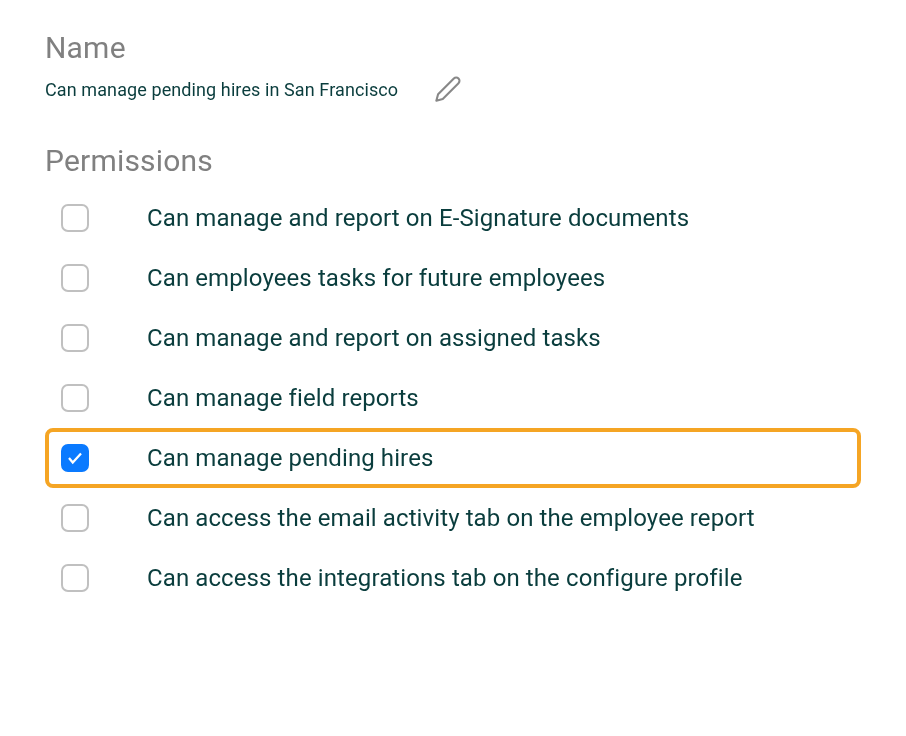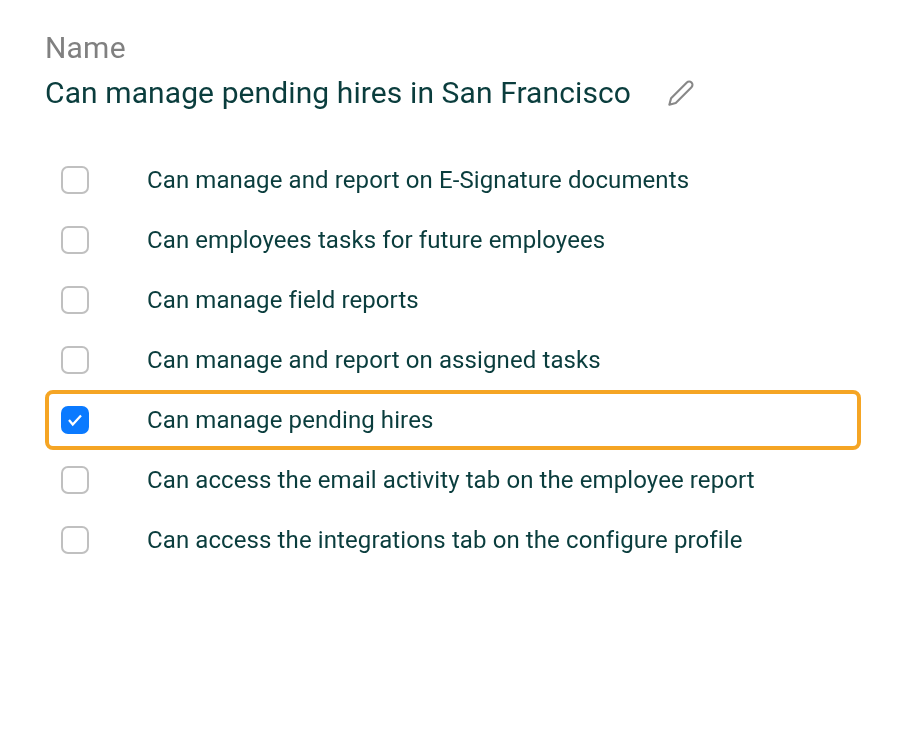--- a/index.html
+++ b/index.html
@@ -29,7 +29,7 @@
     }
     .name-value {
       color: #0a3d3d;
-      font-size: 30px;
+      font-size: 18px;
       font-weight: 400;
       letter-spacing: 0.1px;
     }

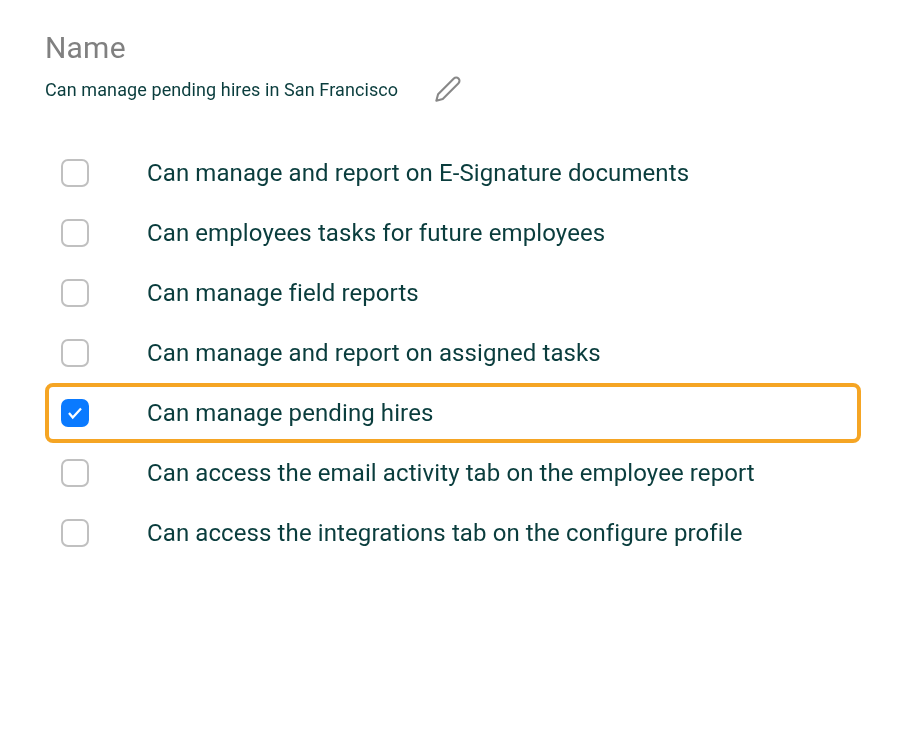--- a/index.html
+++ b/index.html
@@ -109,6 +109,7 @@
 </div>
 
 <div class="permissions-section">
+  <div class="field-label">Permissions</div>
   <div class="permissions-list" id="permissions-list">
       <div class="permission-row">
         <div class="checkbox"></div>

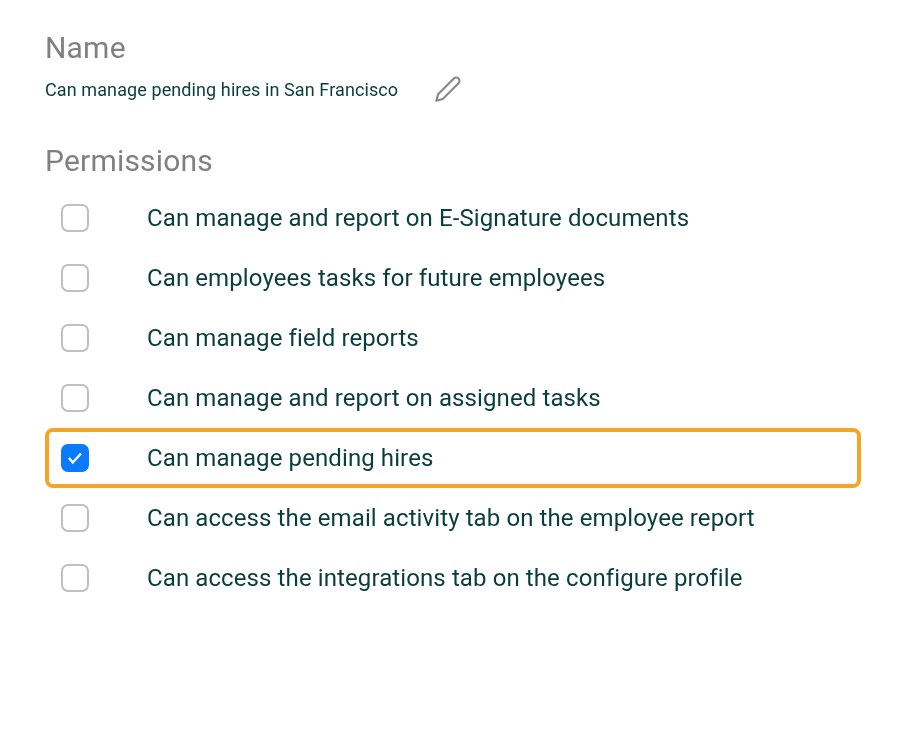--- a/index.html
+++ b/index.html
@@ -121,11 +121,11 @@
       </div>
       <div class="permission-row">
         <div class="checkbox"></div>
-        <span class="permission-label">Can manage field reports</span>
+        <span class="permission-label">Can manage and report on assigned tasks</span>
       </div>
       <div class="permission-row">
         <div class="checkbox"></div>
-        <span class="permission-label">Can manage and report on assigned tasks</span>
+        <span class="permission-label">Can manage field reports</span>
       </div>
       <div class="permission-row highlighted">
         <div class="checkbox checked">

